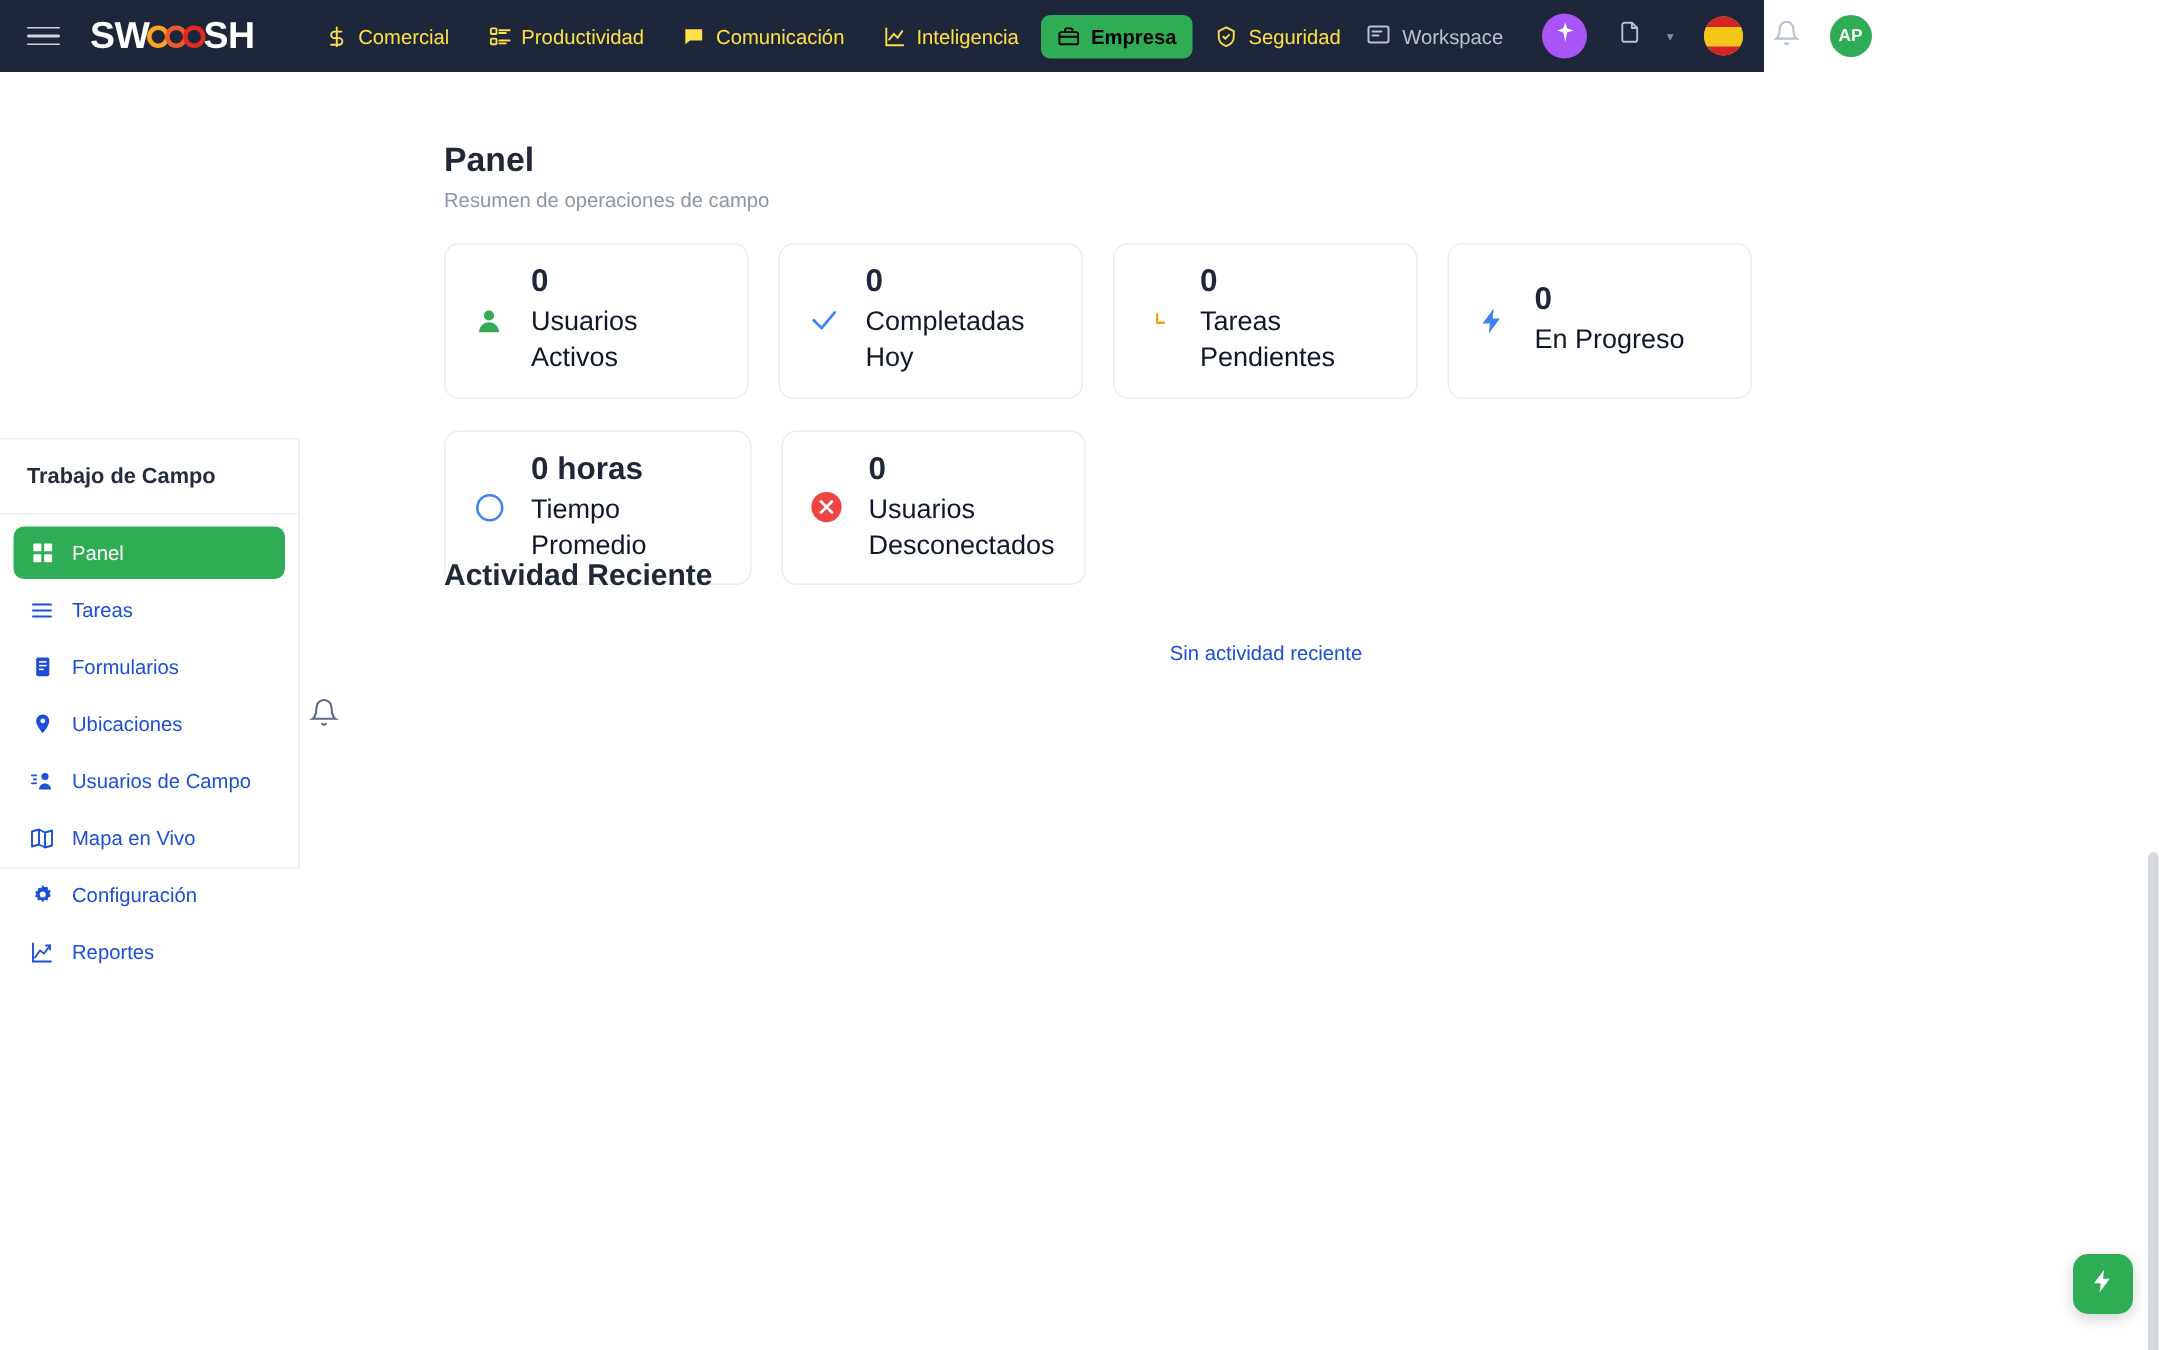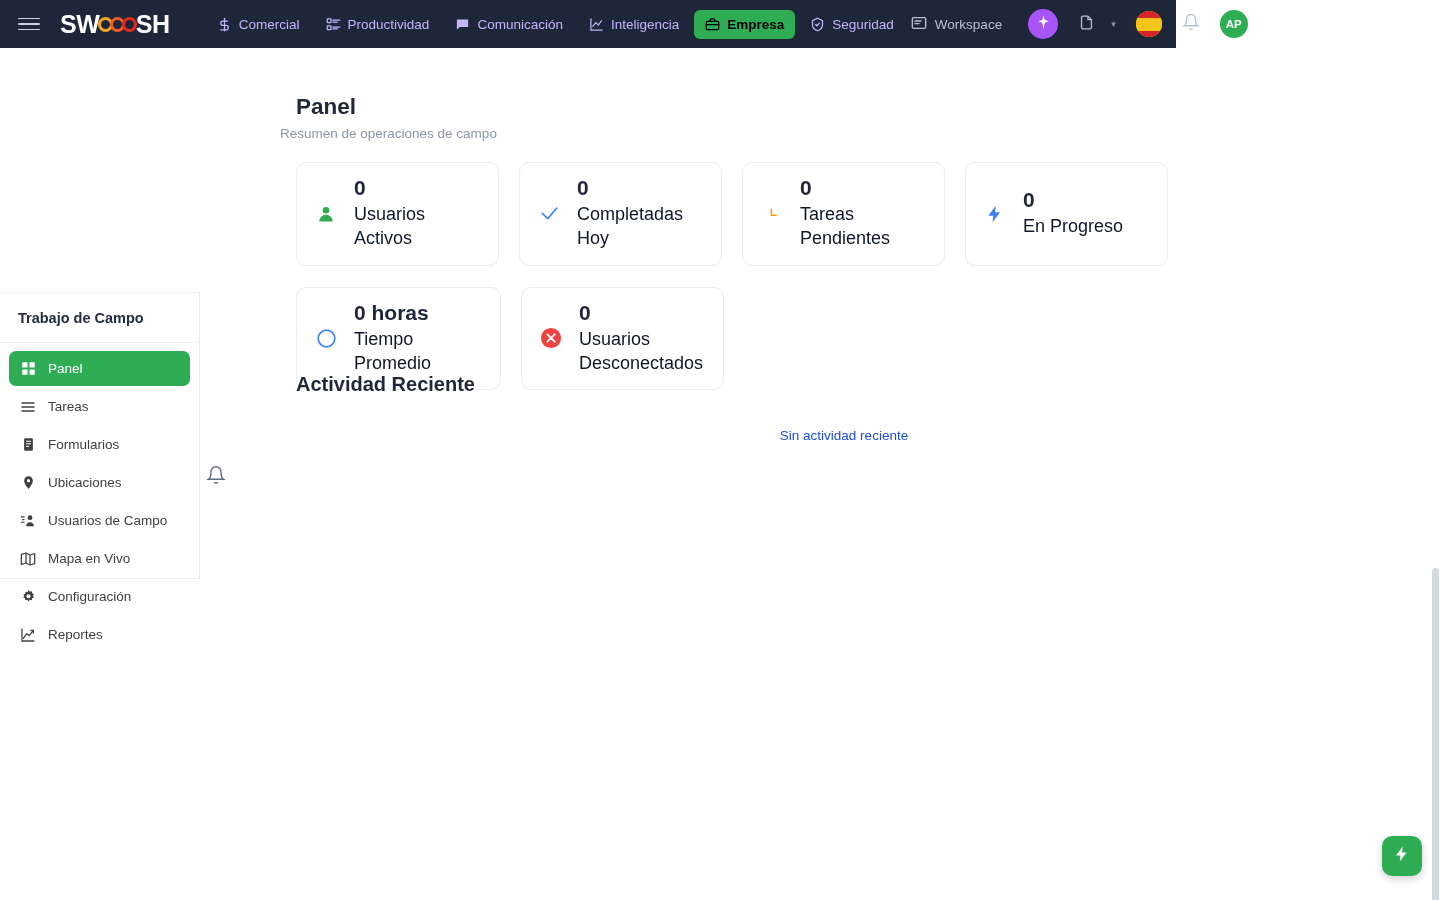--- a/index.html
+++ b/index.html
@@ -44,7 +44,7 @@
   .navitem {
     display: flex; align-items: center; gap: 7px;
     padding: 7px 11px; border-radius: 6px;
-    font-size: 13.5px; color: #c4b5fd; cursor: pointer;
+    font-size: 13.5px; color: #fde047; cursor: pointer;
     white-space: nowrap;
   }
   .navitem.active { background: #2fad55; color: #000000; font-weight: 600; }

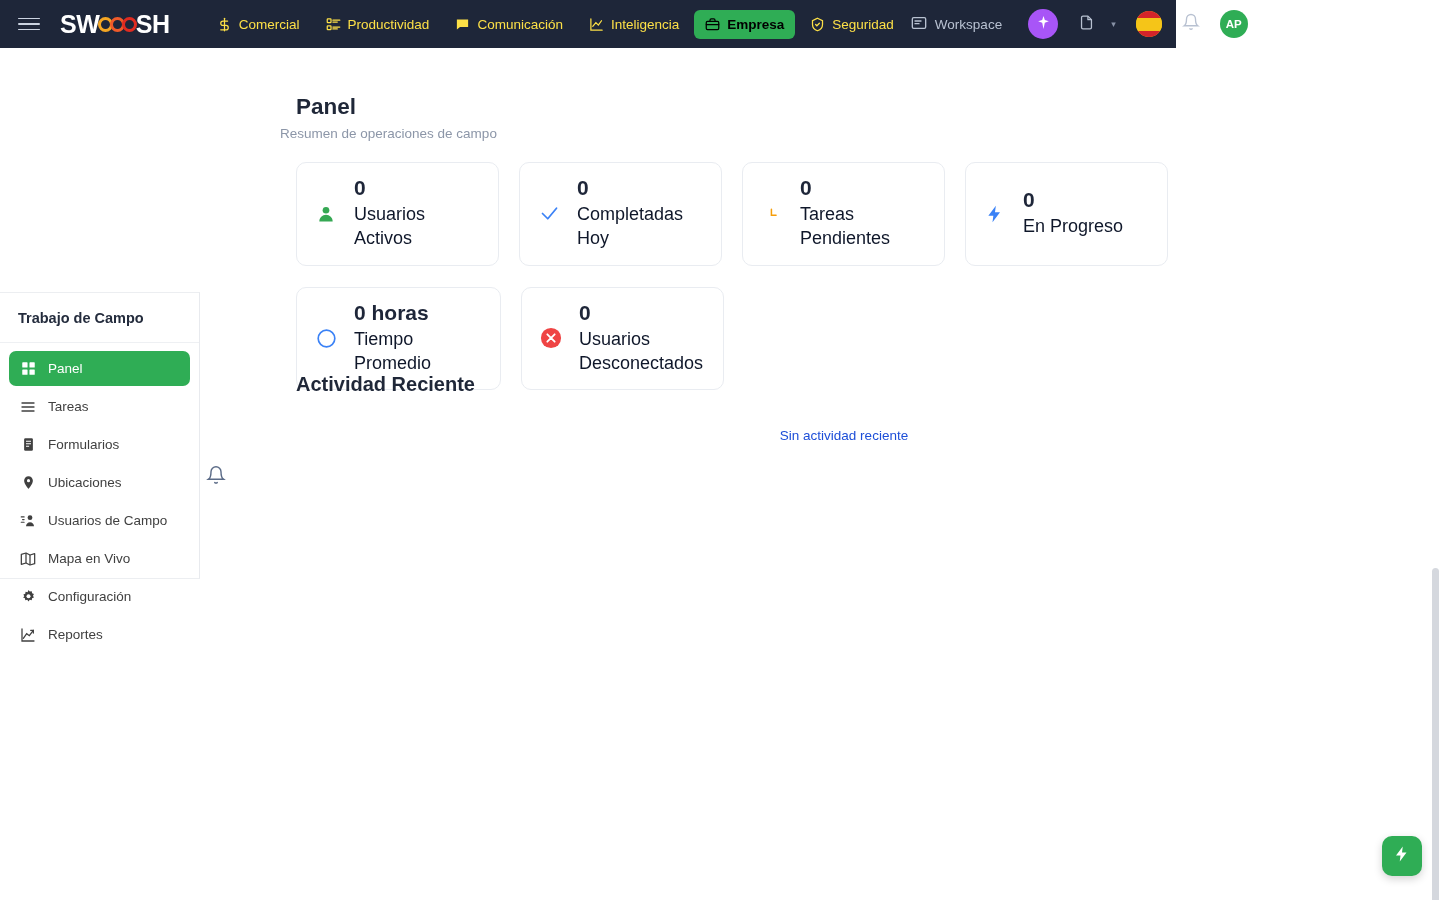--- a/index.html
+++ b/index.html
@@ -117,7 +117,7 @@
     font-size: 22.5px; font-weight: 700; color: #1f2738;
   }
   .page-sub {
-    position: absolute; left: 80px; top: 78px;
+    position: absolute; left: 96px; top: 78px;
     font-size: 13.5px; color: #8c96a8;
   }
 

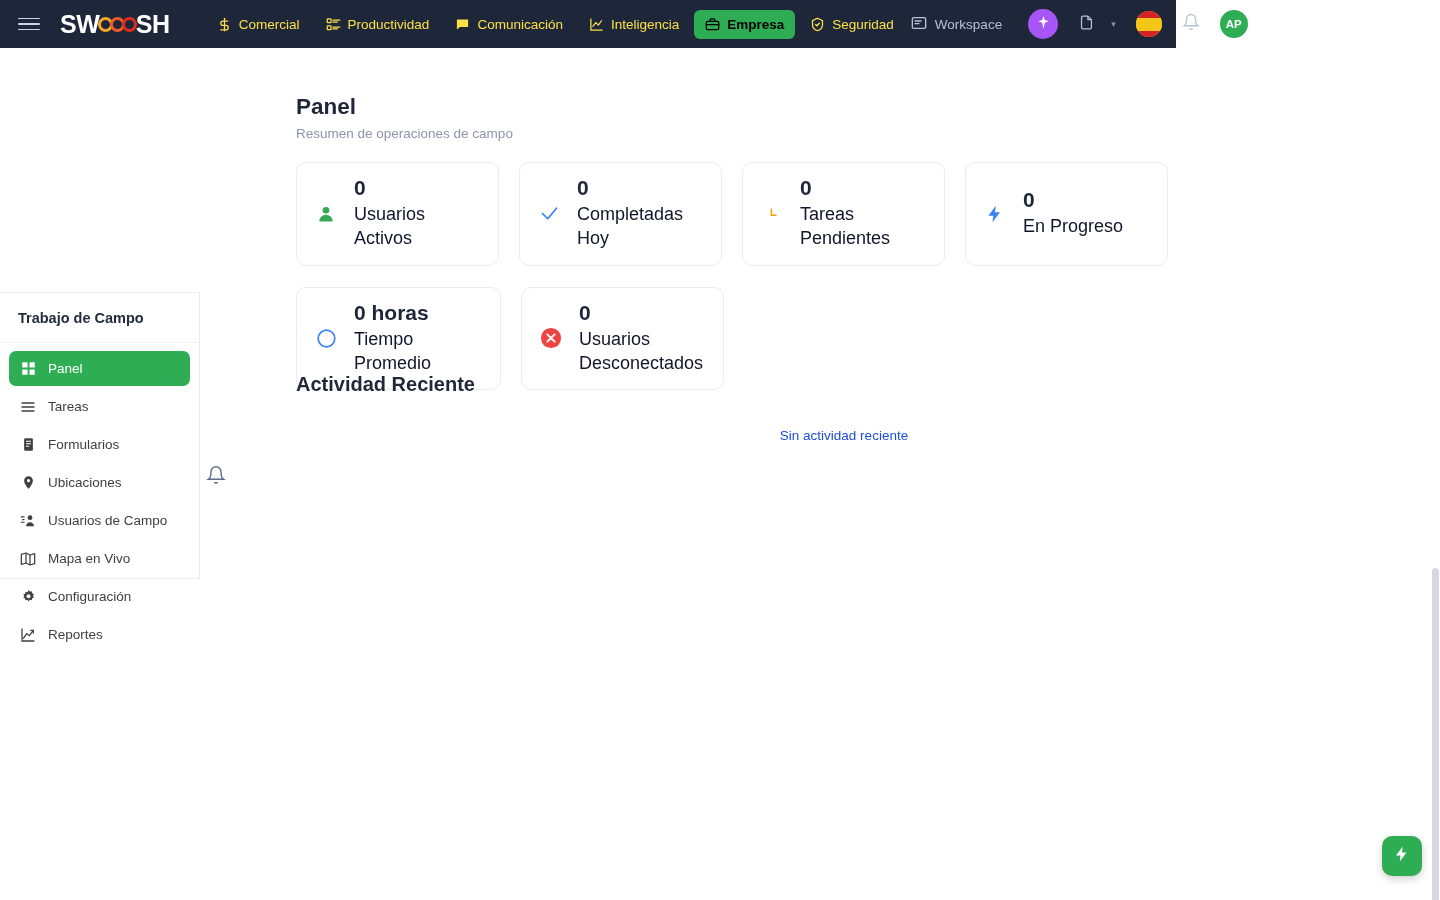--- a/index.html
+++ b/index.html
@@ -98,7 +98,7 @@
   .side-item {
     display: flex; align-items: center; gap: 11px;
     height: 35px; padding: 0 10px; border-radius: 7px;
-    font-size: 13.5px; color: #404040; cursor: pointer;
+    font-size: 13.5px; color: #1d4ed8; cursor: pointer;
     margin-bottom: 3px;
   }
   .side-item .ico { width: 18px; display:flex; align-items:center; justify-content:center; flex:0 0 auto; }

